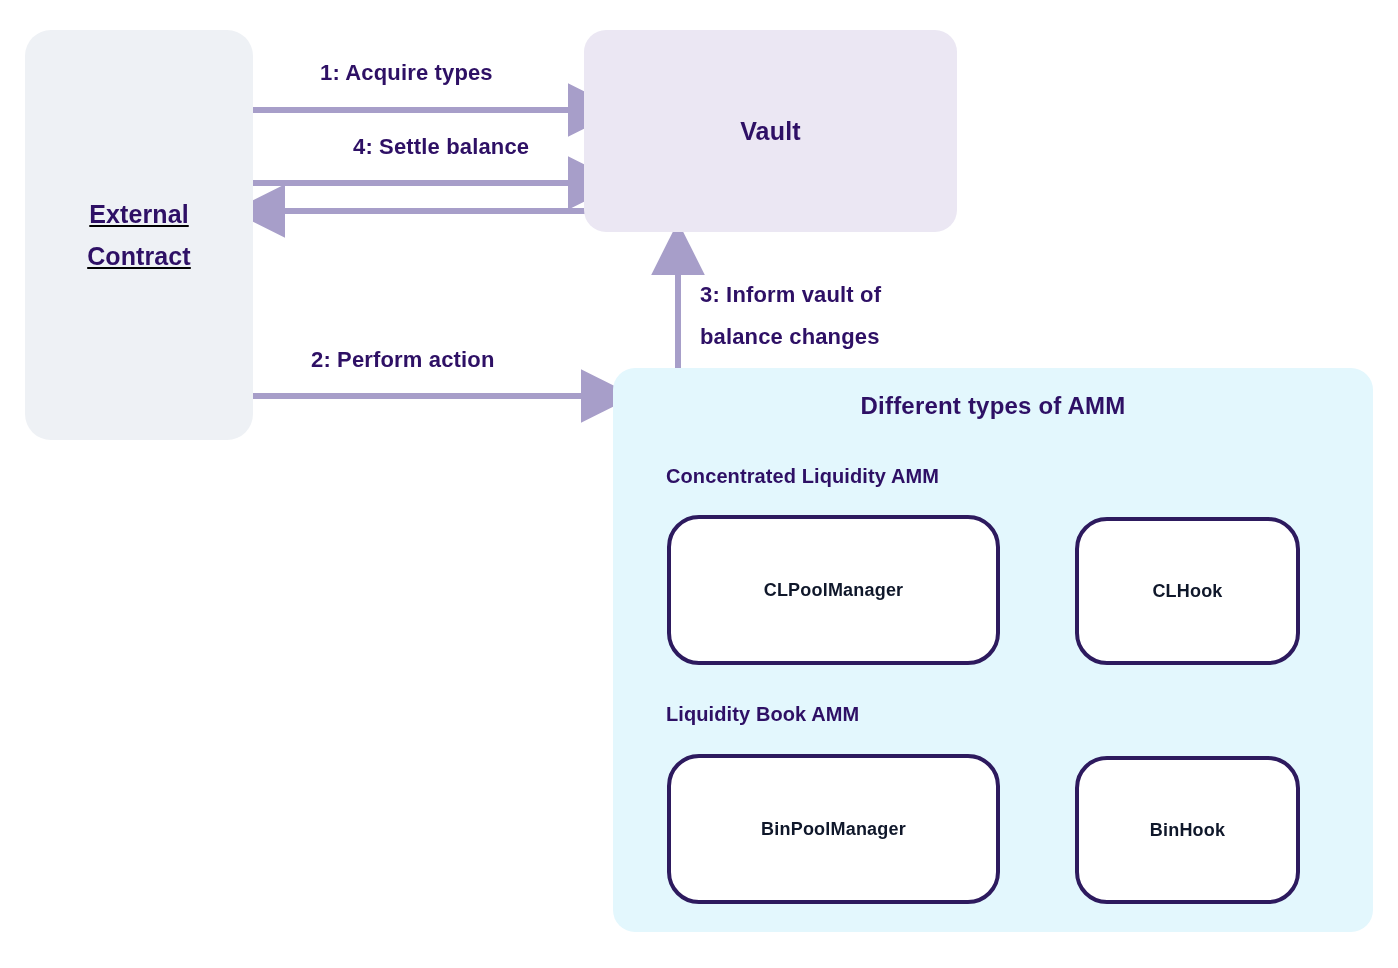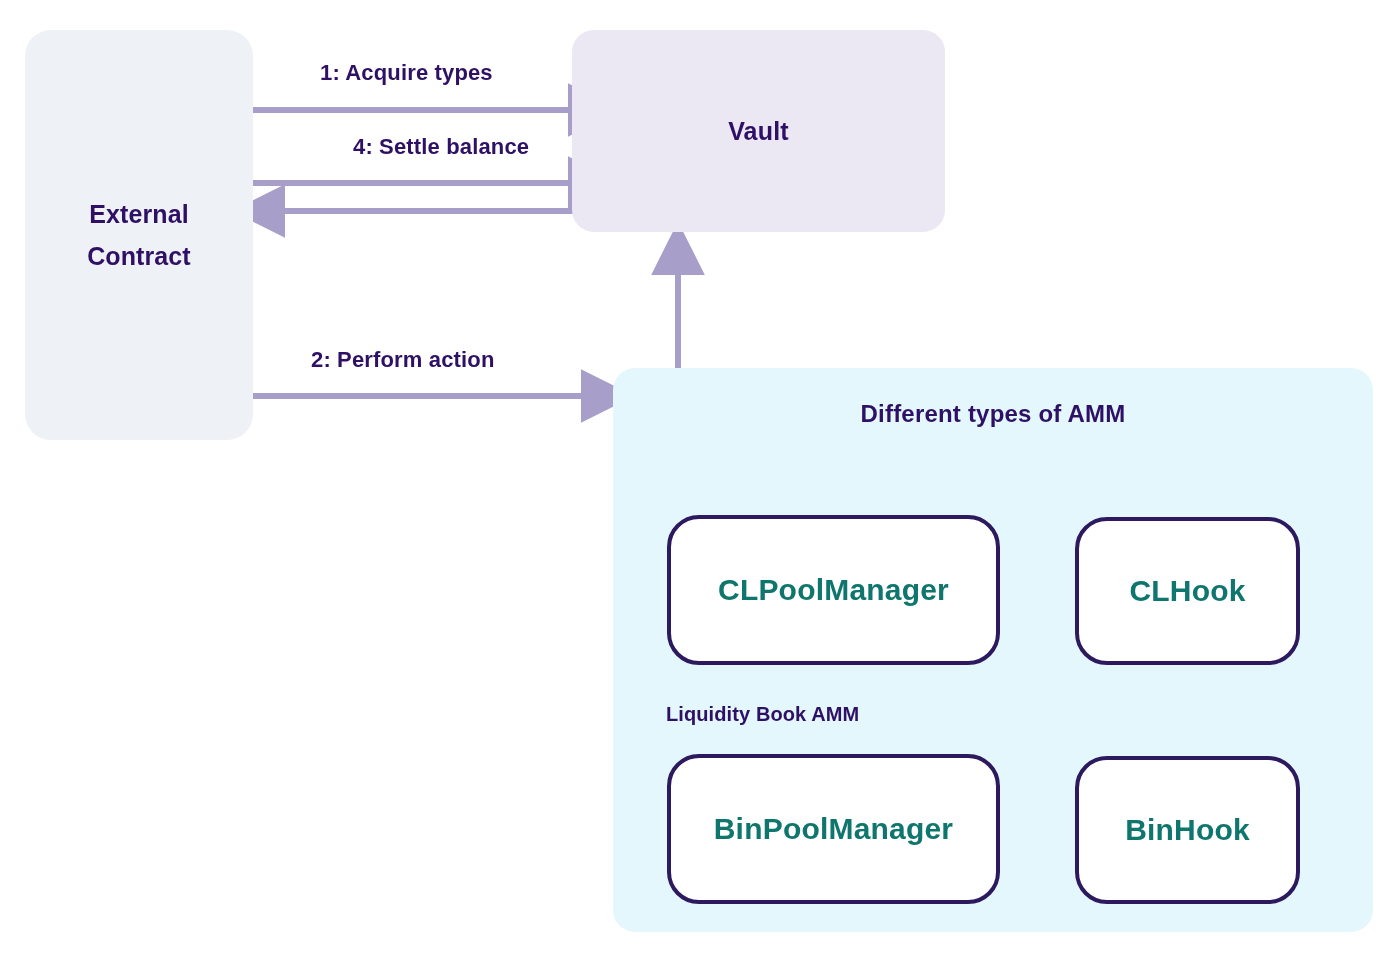--- a/index.html
+++ b/index.html
@@ -45,7 +45,7 @@
 
   
   #vault {
-    left: 572px;
+    left: 584px;
     top: 30px;
     width: 373px;
     height: 202px;

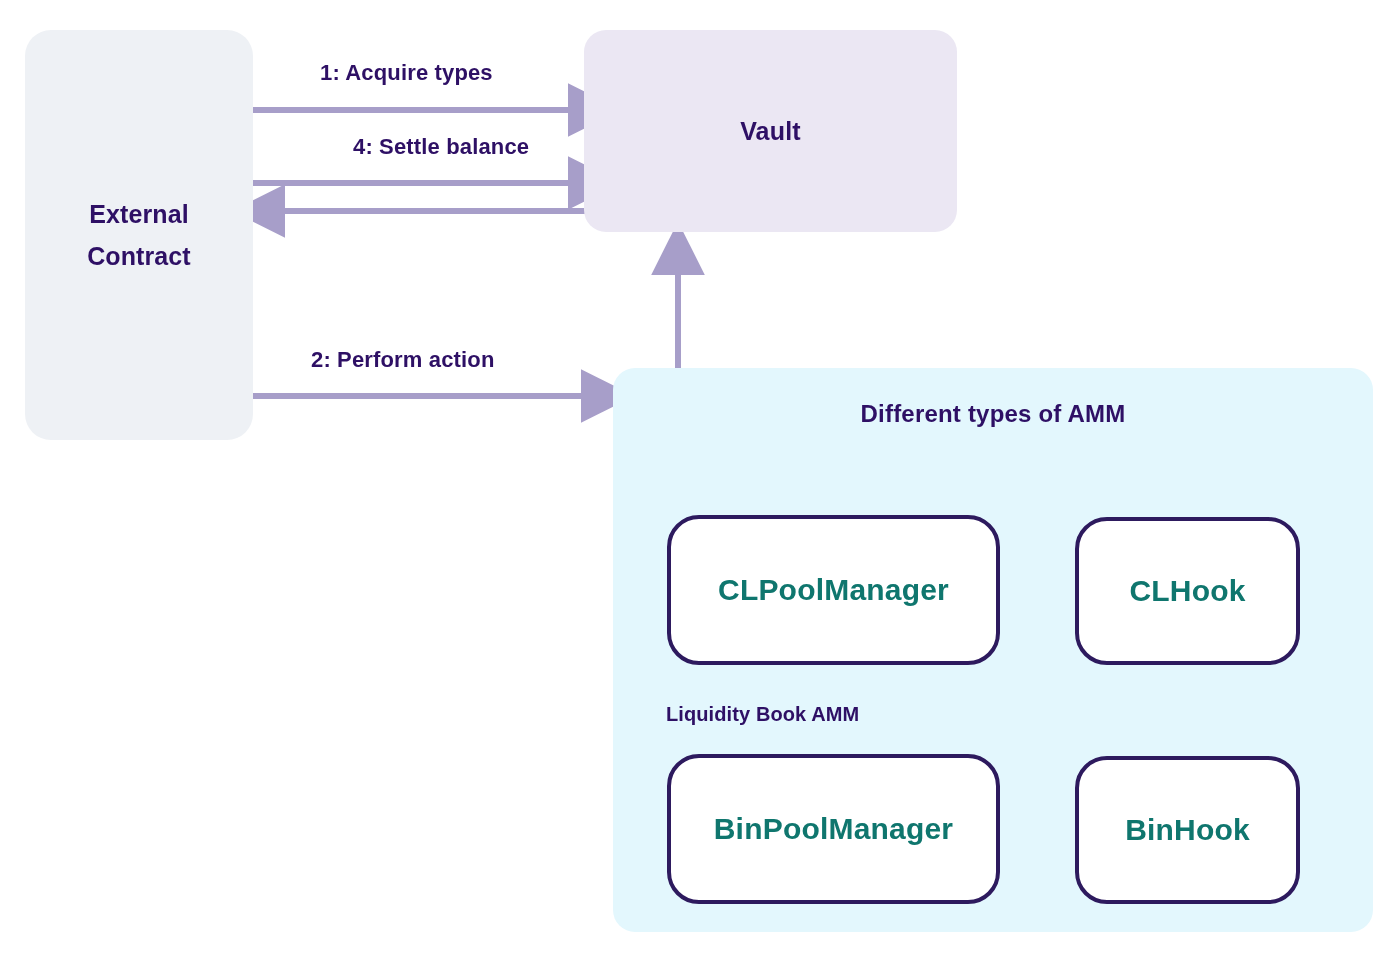--- a/index.html
+++ b/index.html
@@ -34,6 +34,7 @@
     height: 410px;
     background: #eef1f5;
     border-radius: 26px;
+    text-decoration: underline;
   }
   #external-contract .node-label {
     color: #2e1065;

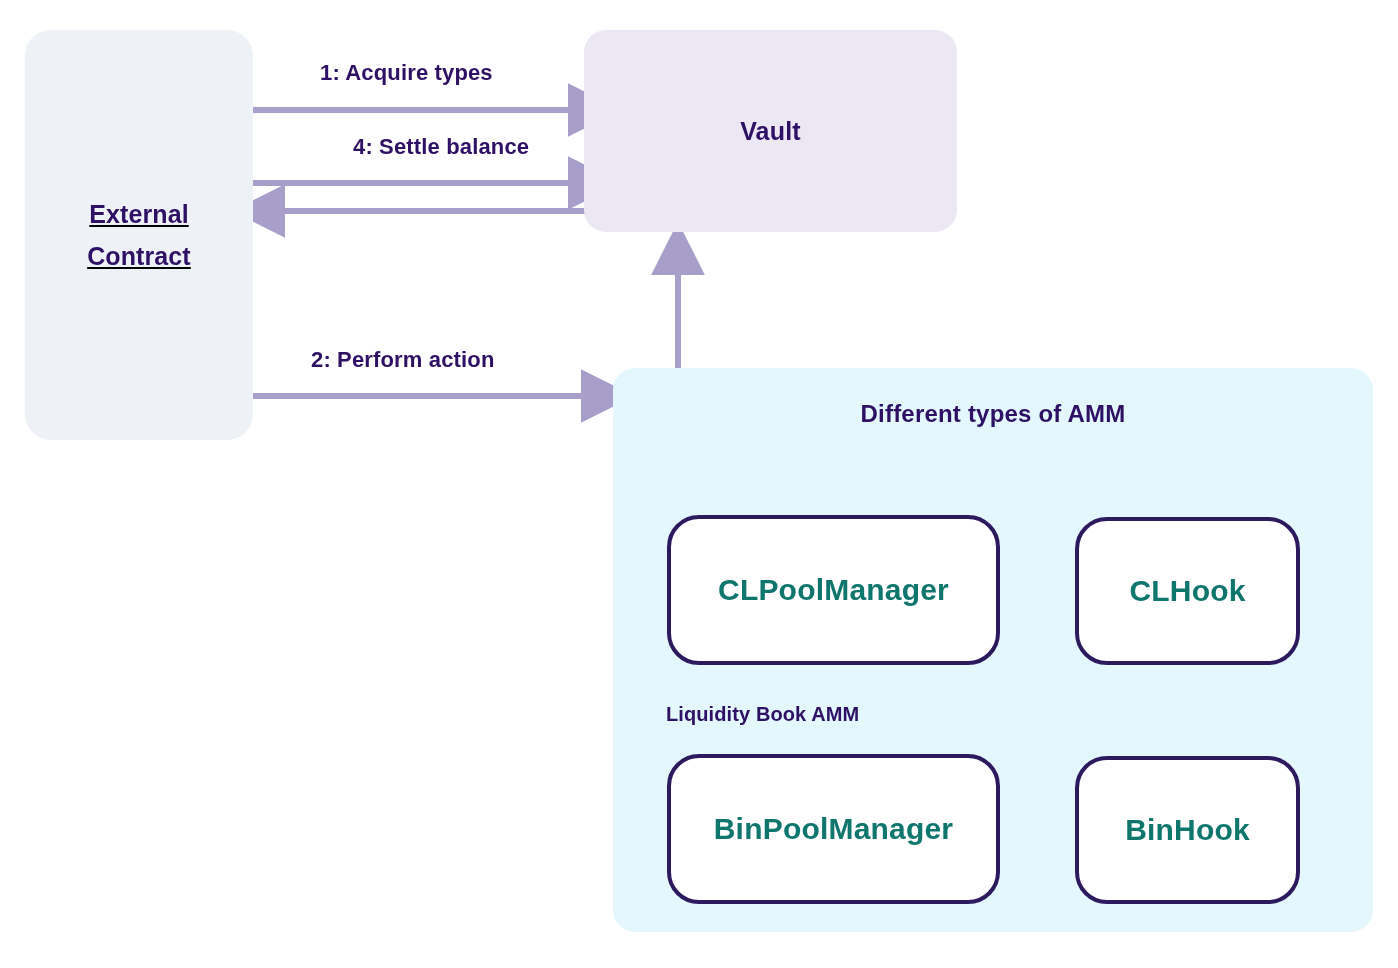--- a/index.html
+++ b/index.html
@@ -194,6 +194,10 @@
 
   <div class="edge-label" id="label-perform-action">2: Perform action</div>
 
+  <div class="edge-label" id="label-inform-vault">
+    <div>3: Inform vault of</div>
+    <div>balance changes</div>
+  </div>
 
   <div id="amm-panel">
 

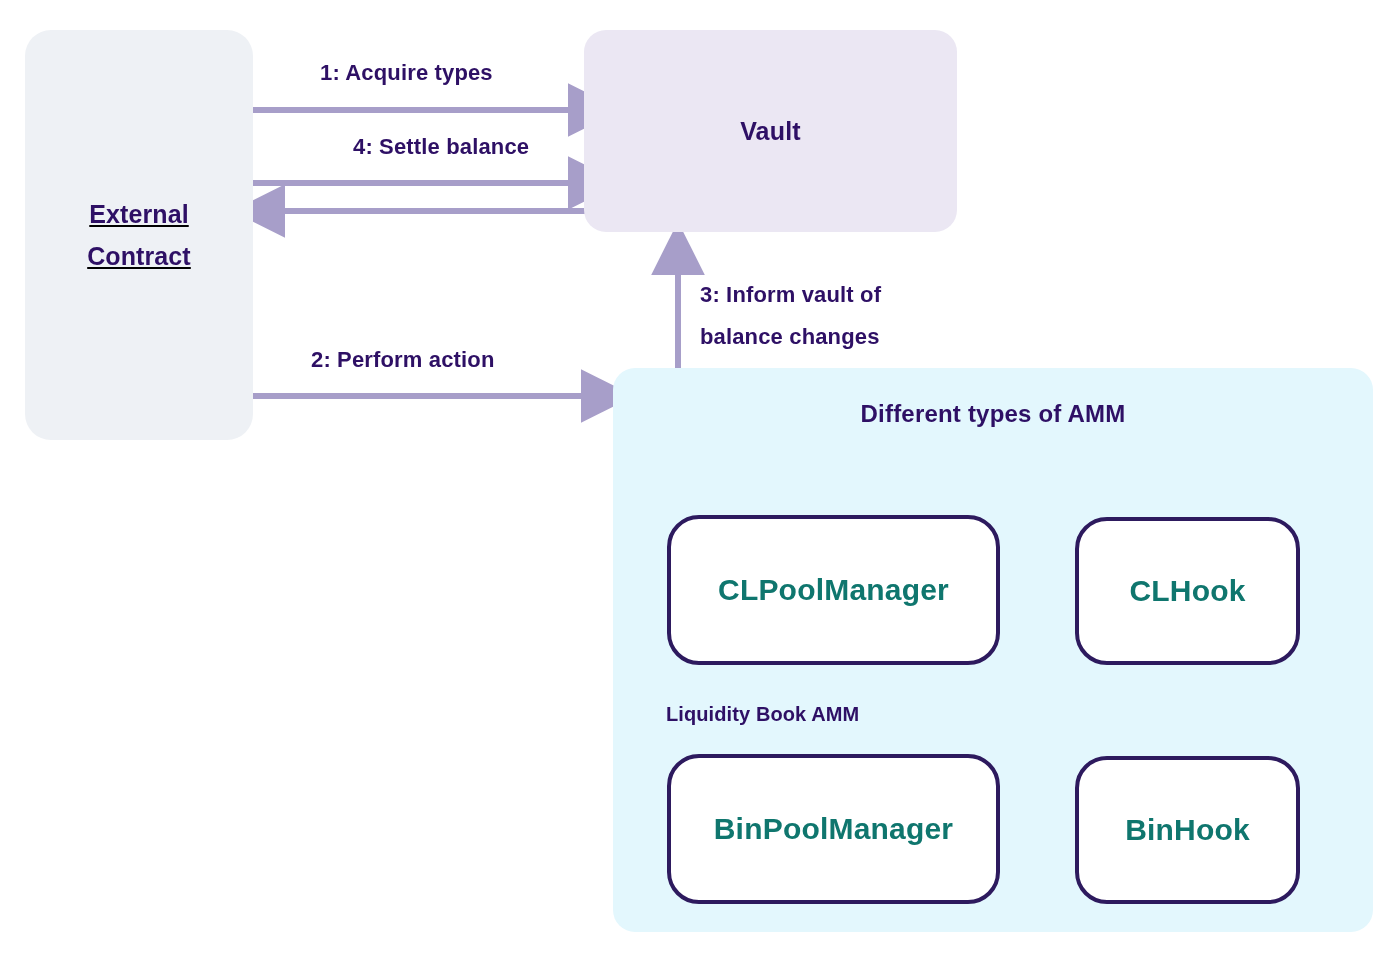--- a/index.html
+++ b/index.html
@@ -81,7 +81,6 @@
     font-size: 24px;
     font-weight: bold;
     letter-spacing: 0.2px;
-    margin-top: 8px;
   }
   .amm-section-title {
     position: absolute;

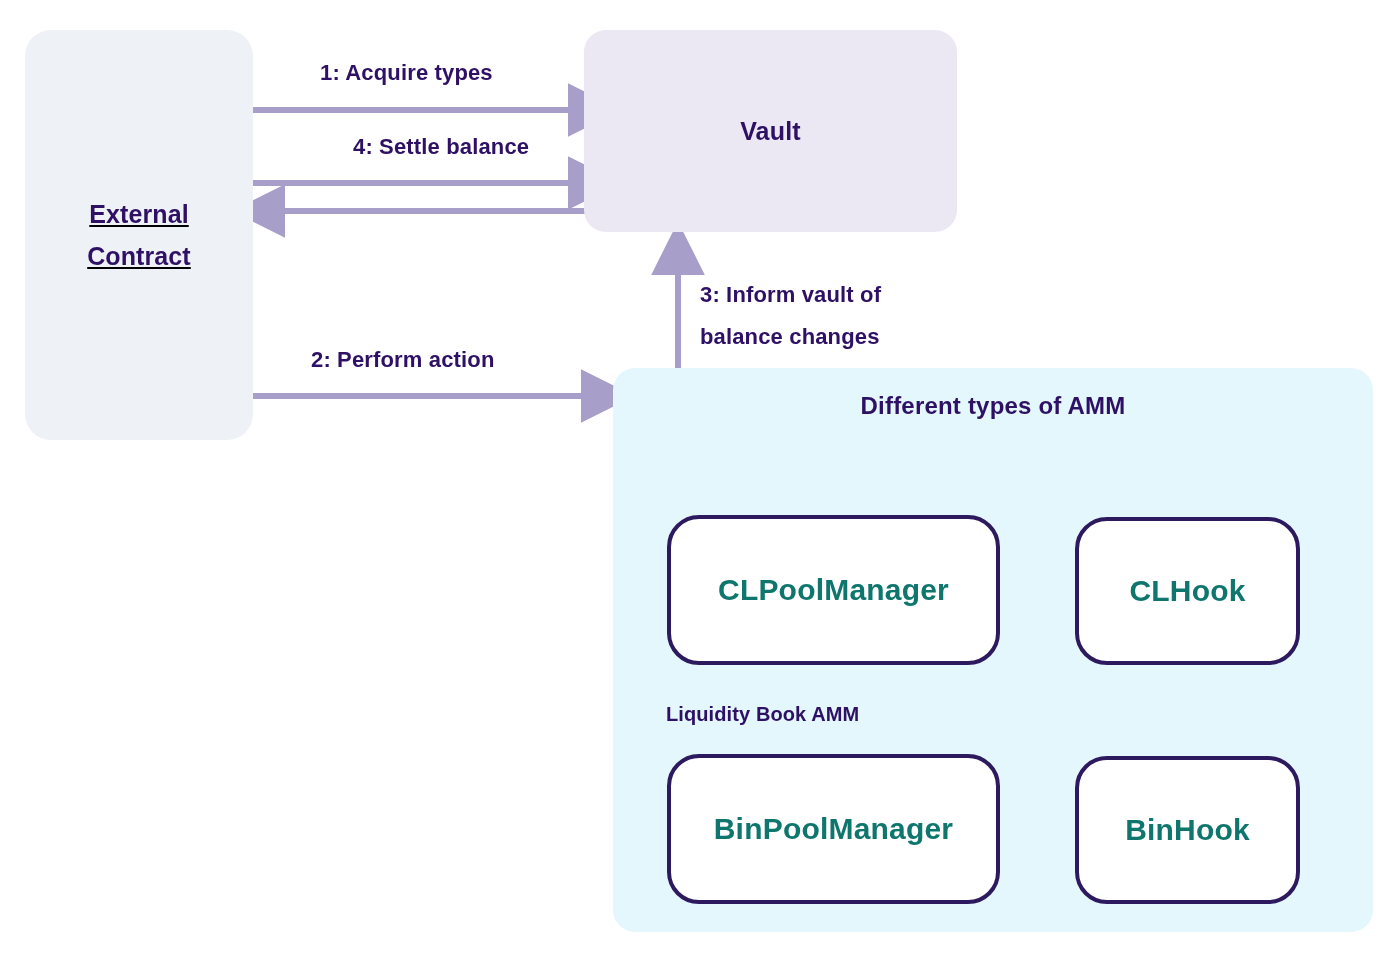--- a/index.html
+++ b/index.html
@@ -202,6 +202,7 @@
 
     <div id="amm-panel-title">Different types of AMM</div>
 
+    <div class="amm-section-title" id="cl-section-title">Concentrated Liquidity AMM</div>
 
     <div class="outline-box" id="cl-pool-manager">
       <div class="node-label">CLPoolManager</div>

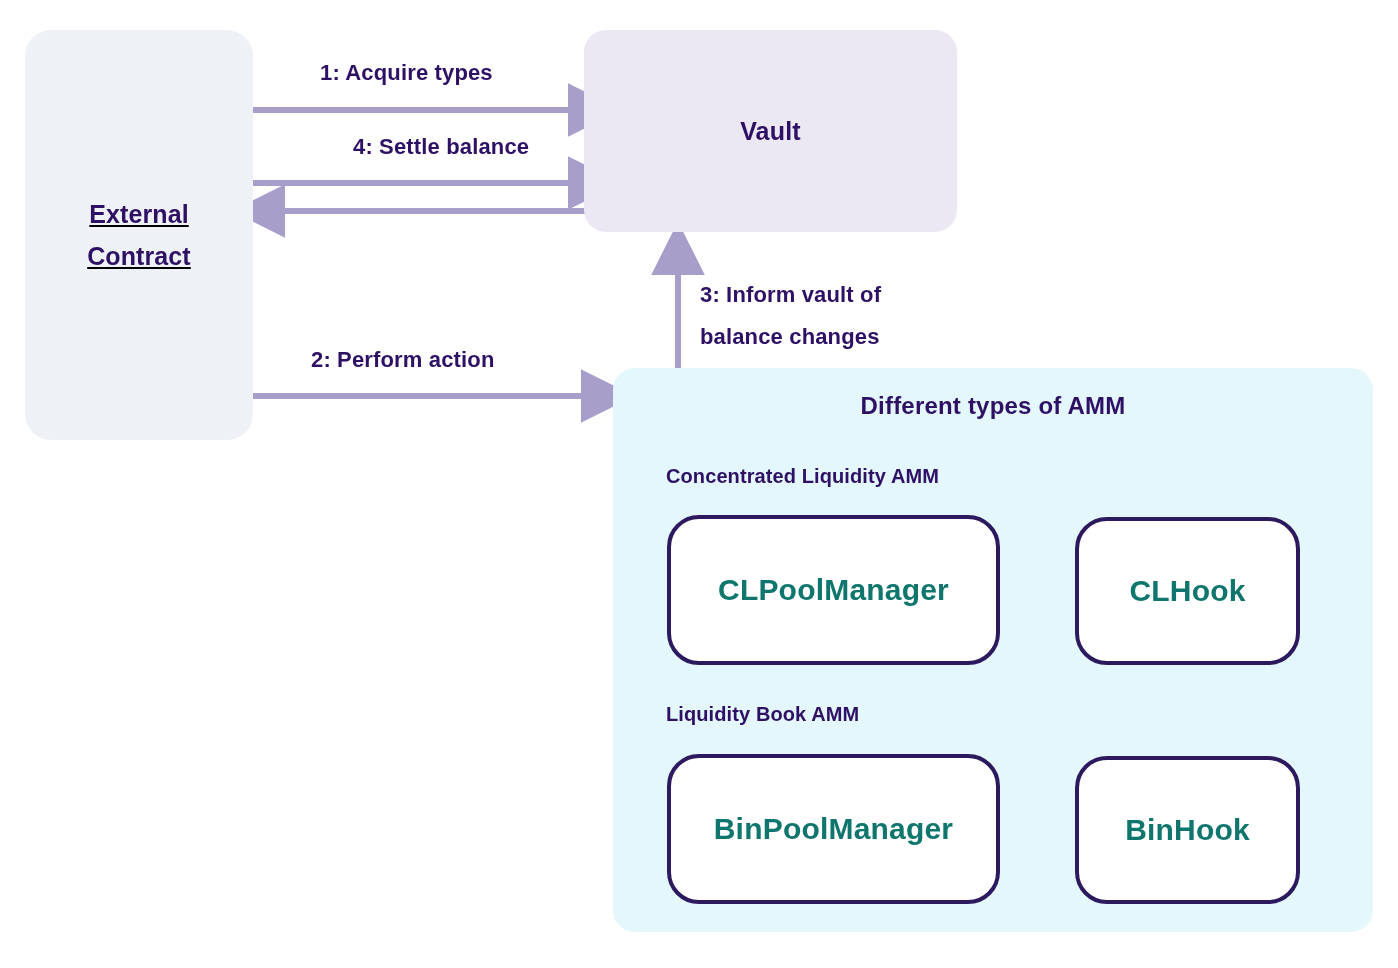--- a/index.html
+++ b/index.html
@@ -106,8 +106,8 @@
     justify-content: center;
   }
   .outline-box .node-label {
-    color: #0f766e;
-    font-size: 30px;
+    color: #0f172a;
+    font-size: 18px;
     font-weight: bold;
     letter-spacing: 0.2px;
     white-space: nowrap;

